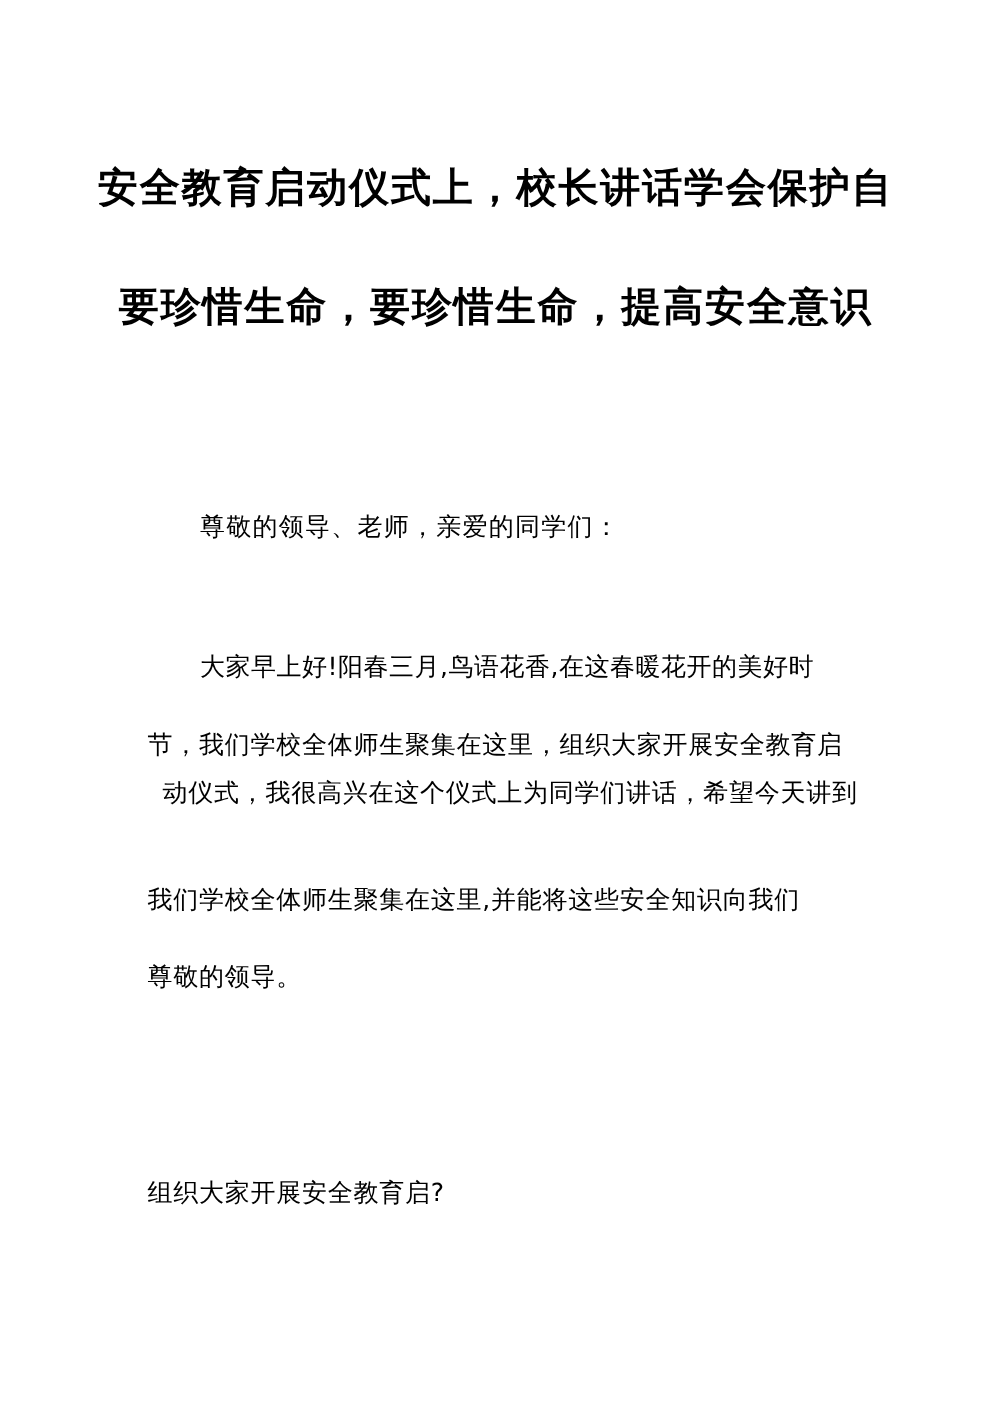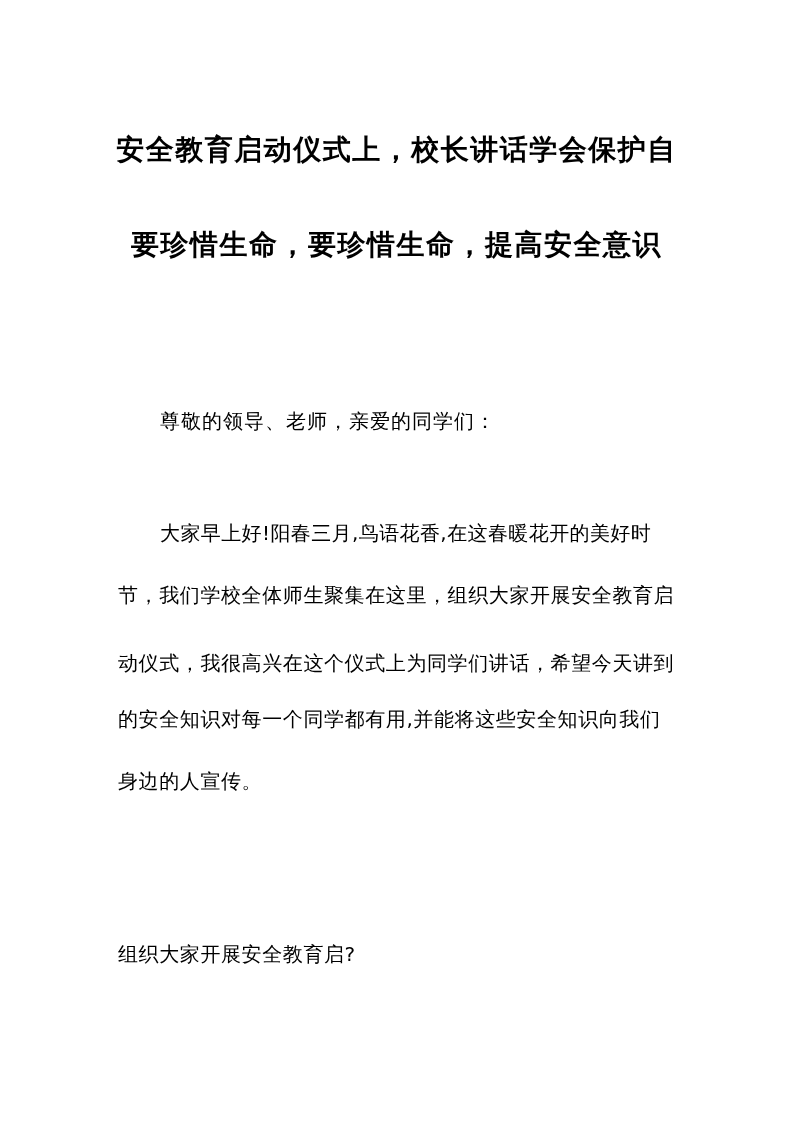--- a/index.html
+++ b/index.html
@@ -7,7 +7,7 @@
          font-family: "DejaVu Sans", "Liberation Sans", sans-serif; color: #000; }
   .page { position: absolute; left: 0; top: 0; width: 793px; height: 1122px; background: #fff; }
   .title-line { position: absolute; left: 0; width: 793px; text-align: center;
-                font-weight: bold; font-size: 28px; line-height: 36px; letter-spacing: 1.5px; color: #000; }
+                font-weight: bold; font-size: 32px; line-height: 36px; letter-spacing: 1.5px; color: #000; }
   .body-line { position: absolute; left: 118px; width: 560px; font-size: 20px; line-height: 30px;
                letter-spacing: 5.5px; white-space: nowrap; color: #000; }
   .indent { left: 160px; width: 518px; }

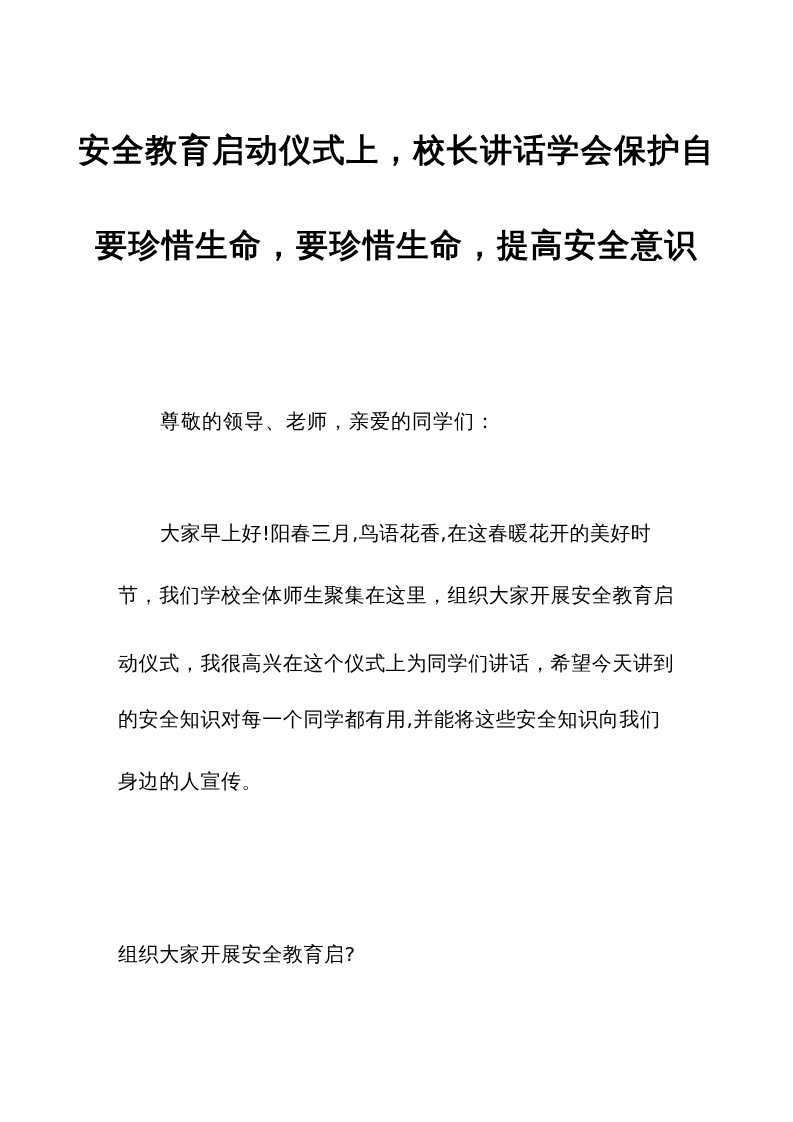--- a/index.html
+++ b/index.html
@@ -24,7 +24,7 @@
 
   <div class="body-line indent" style="top:518px; letter-spacing:0.4px;">大家早上好!阳春三月,鸟语花香,在这春暖花开的美好时</div>
   <div class="body-line" style="top:580px; letter-spacing:0.6px;">节，我们学校全体师生聚集在这里，组织大家开展安全教育启</div>
-  <div class="body-line" style="top:648px; letter-spacing:0.6px;">动仪式，我很高兴在这个仪式上为同学们讲话，希望今天讲到</div>
+  <div class="body-line" style="top:619px; letter-spacing:0.6px;margin-left:12px;">动仪式，我很高兴在这个仪式上为同学们讲话，希望今天讲到</div>
   <div class="body-line" style="top:704px; letter-spacing:0.6px;">的安全知识对每一个同学都有用,并能将这些安全知识向我们</div>
   <div class="body-line" style="top:766px; letter-spacing:0.6px;">身边的人宣传。</div>
 

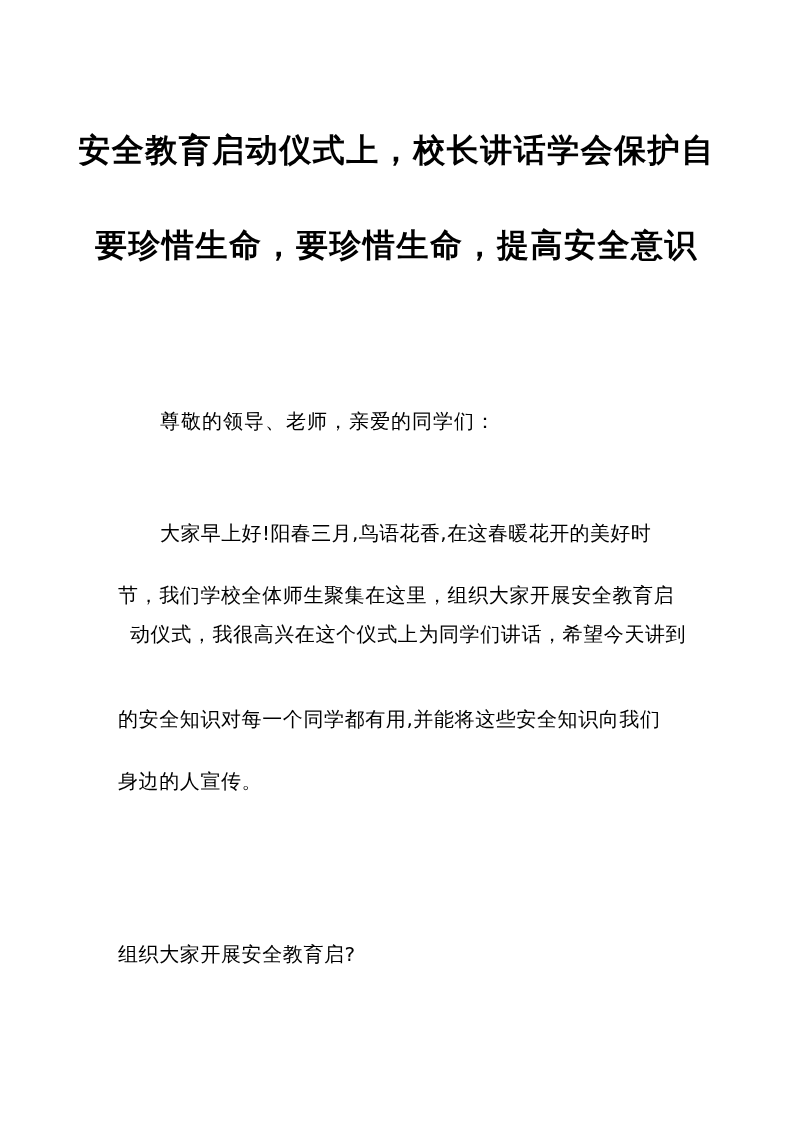--- a/index.html
+++ b/index.html
@@ -25,7 +25,7 @@
   <div class="body-line indent" style="top:518px; letter-spacing:0.4px;">大家早上好!阳春三月,鸟语花香,在这春暖花开的美好时</div>
   <div class="body-line" style="top:580px; letter-spacing:0.6px;">节，我们学校全体师生聚集在这里，组织大家开展安全教育启</div>
   <div class="body-line" style="top:619px; letter-spacing:0.6px;margin-left:12px;">动仪式，我很高兴在这个仪式上为同学们讲话，希望今天讲到</div>
-  <div class="body-line" style="top:704px; letter-spacing:0.6px;">的安全知识对每一个同学都有用,并能将这些安全知识向我们</div>
+  <div class="body-line" style="top:704px; letter-spacing:0.6px;">我们学校全体师生聚集在这里,并能将这些安全知识向我们</div>
   <div class="body-line" style="top:766px; letter-spacing:0.6px;">身边的人宣传。</div>
 
   <div class="body-line" style="top:939px; letter-spacing:0.6px;">组织大家开展安全教育启?</div>

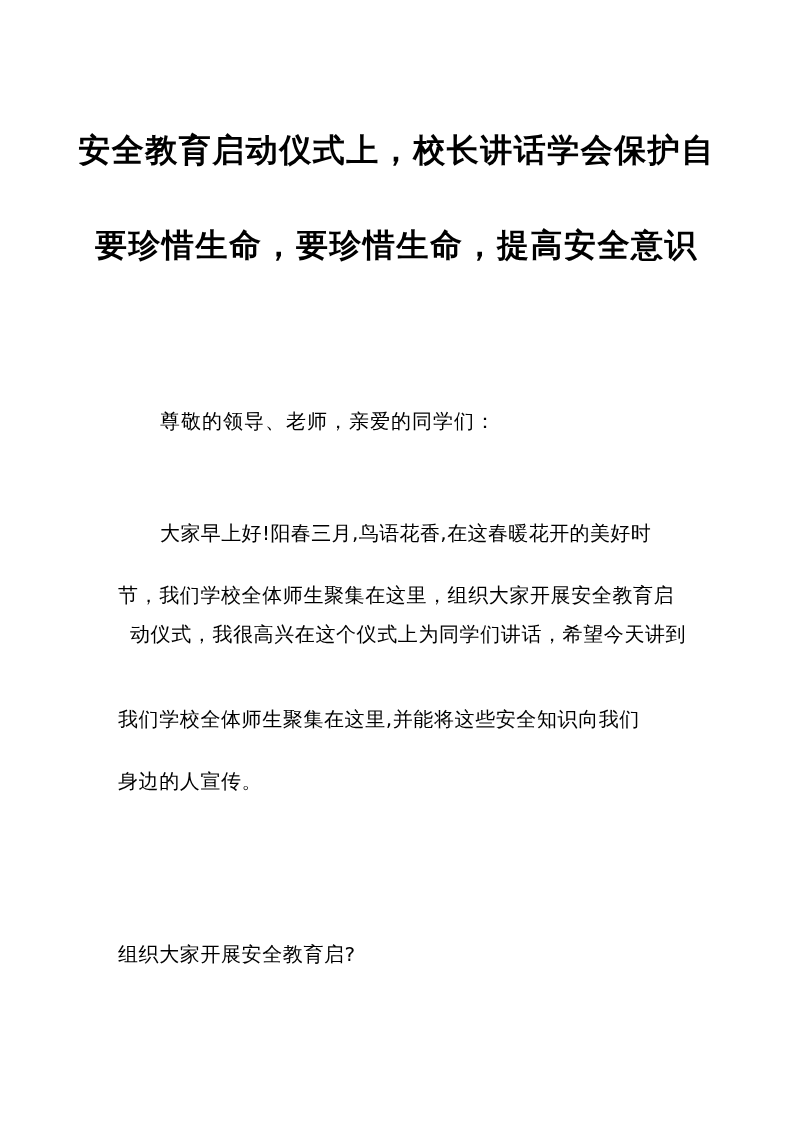--- a/index.html
+++ b/index.html
@@ -26,7 +26,7 @@
   <div class="body-line" style="top:580px; letter-spacing:0.6px;">节，我们学校全体师生聚集在这里，组织大家开展安全教育启</div>
   <div class="body-line" style="top:619px; letter-spacing:0.6px;margin-left:12px;">动仪式，我很高兴在这个仪式上为同学们讲话，希望今天讲到</div>
   <div class="body-line" style="top:704px; letter-spacing:0.6px;">我们学校全体师生聚集在这里,并能将这些安全知识向我们</div>
-  <div class="body-line" style="top:766px; letter-spacing:0.6px;">身边的人宣传。</div>
+  <div class="body-line" style="top:766px; letter-spacing:0.6px;">尊敬的领导。</div>
 
   <div class="body-line" style="top:939px; letter-spacing:0.6px;">组织大家开展安全教育启?</div>
 

